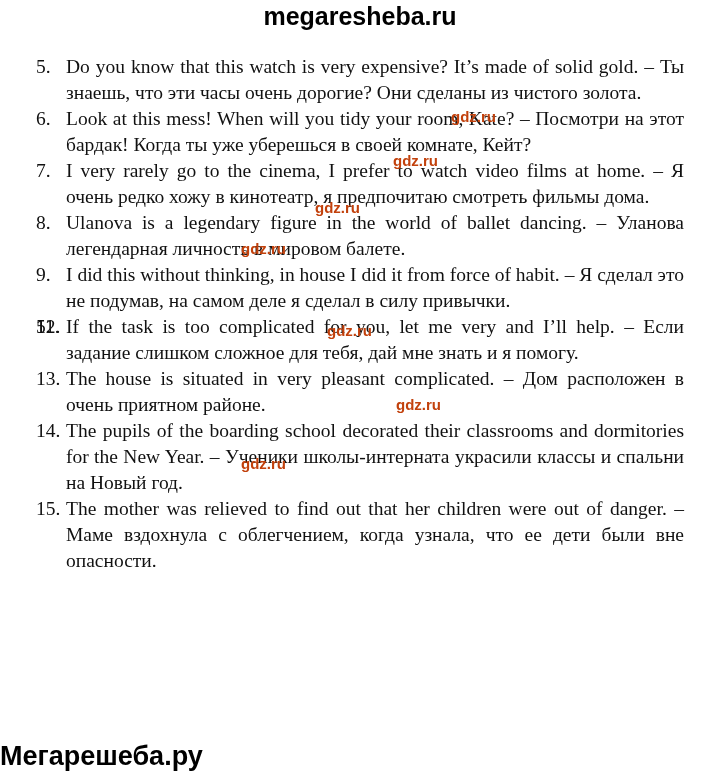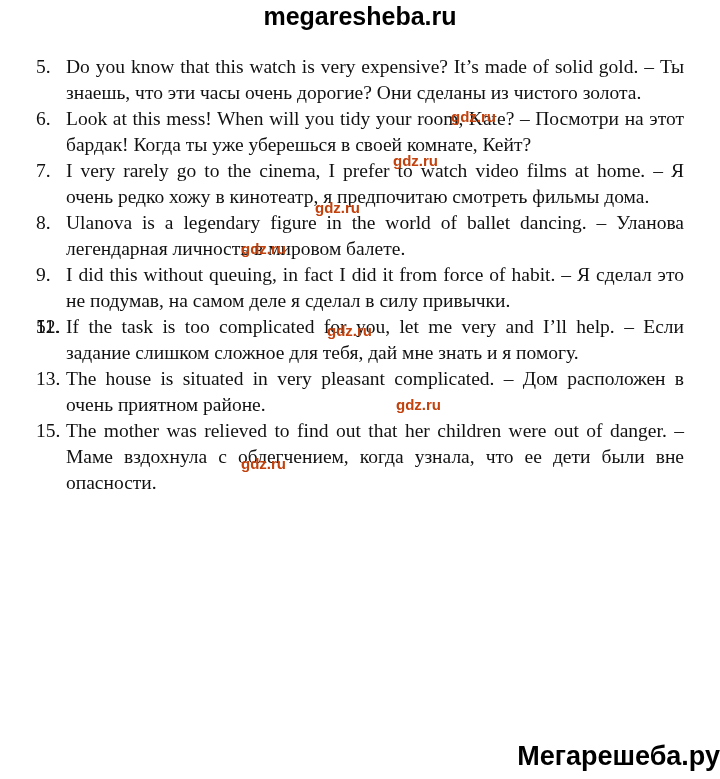--- a/index.html
+++ b/index.html
@@ -33,7 +33,7 @@
   <p class="item"><span class="num">6.</span><span>Look at this mess! When will you tidy your room, Kate? – Посмотри на этот бардак! Когда ты уже уберешься в своей комнате, Кейт?</span></p>
   <p class="item"><span class="num">7.</span><span>I very rarely go to the cinema, I prefer to watch video films at home. – Я очень редко хожу в кинотеатр, я предпочитаю смотреть фильмы дома.</span></p>
   <p class="item"><span class="num">8.</span><span>Ulanova is a legendary figure in the world of ballet dancing. – Уланова легендарная личность в мировом балете.</span></p>
-  <p class="item"><span class="num">9.</span><span>I did this without queuing, in fact I did it from force of habit. – Я сделал это не подумав, на самом деле я сделал в силу привычки.</span></p>
+  <p class="item"><span class="num">9.</span><span>I did this without thinking, in house I did it from force of habit. – Я сделал это не подумав, на самом деле я сделал в силу привычки.</span></p>
   <p class="item"><span class="num">5.</span></p>
   <p class="item"><span class="num">11.</span></p>
   <p class="item"><span class="num">12.</span><span>If the task is too complicated for you, let me very and I’ll help. – Если задание слишком сложное для тебя, дай мне знать и я помогу.</span></p>

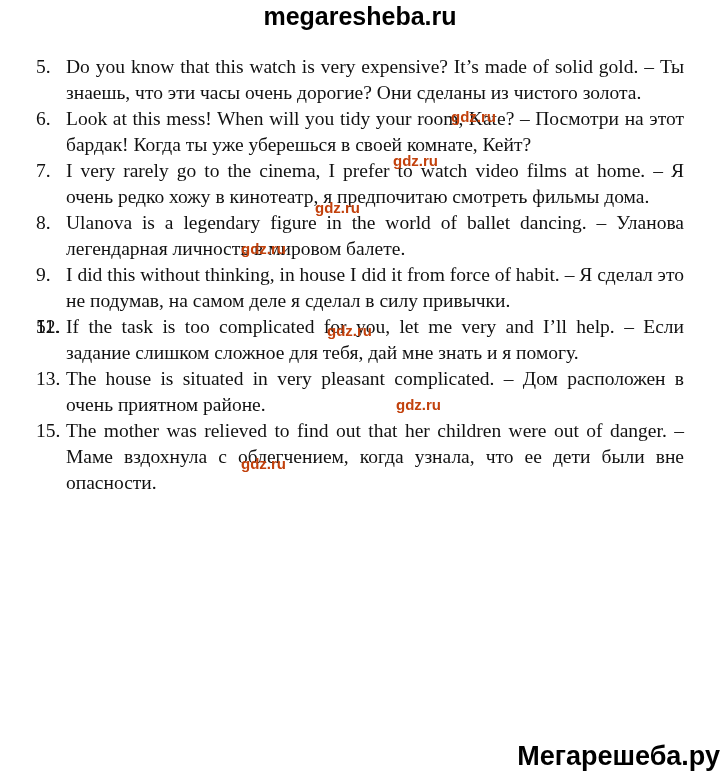--- a/index.html
+++ b/index.html
@@ -38,6 +38,7 @@
   <p class="item"><span class="num">11.</span></p>
   <p class="item"><span class="num">12.</span><span>If the task is too complicated for you, let me very and I’ll help. – Если задание слишком сложное для тебя, дай мне знать и я помогу.</span></p>
   <p class="item"><span class="num">13.</span><span>The house is situated in very pleasant complicated. – Дом расположен в очень приятном районе.</span></p>
+  <p class="item"><span class="num">14.</span><span>The pupils of the boarding school decorated their classrooms and dormitories for the New Year. – Ученики школы-интерната украсили классы и спальни на Новый год.</span></p>
   <p class="item"><span class="num">15.</span><span>The mother was relieved to find out that her children were out of danger. – Маме вздохнула с облегчением, когда узнала, что ее дети были вне опасности.</span></p>
 </div>
 

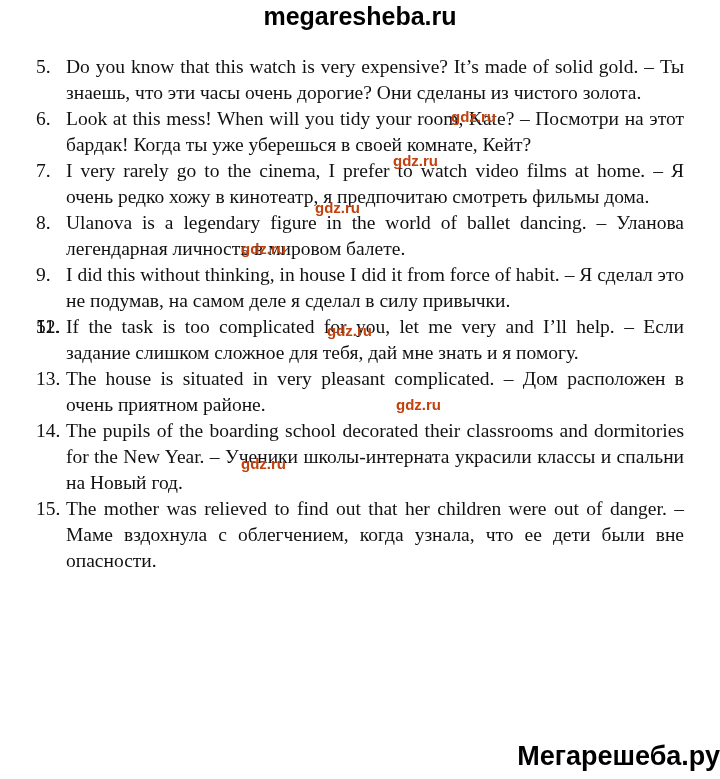--- a/index.html
+++ b/index.html
@@ -10,7 +10,7 @@
     color: #000; top: 2px; letter-spacing: 0px;
   }
   .site-footer {
-    position: absolute; left: 0; width: 720px; text-align: right; top: 741px;
+    position: absolute; left: 0; width: 720px; text-align: left; top: 741px;
     font-family: "Liberation Sans", sans-serif; font-weight: bold; font-size: 27px; color: #000;
   }
   .list { position: absolute; top: 54px; left: 36px; width: 648px; margin: 0; padding: 0; }

